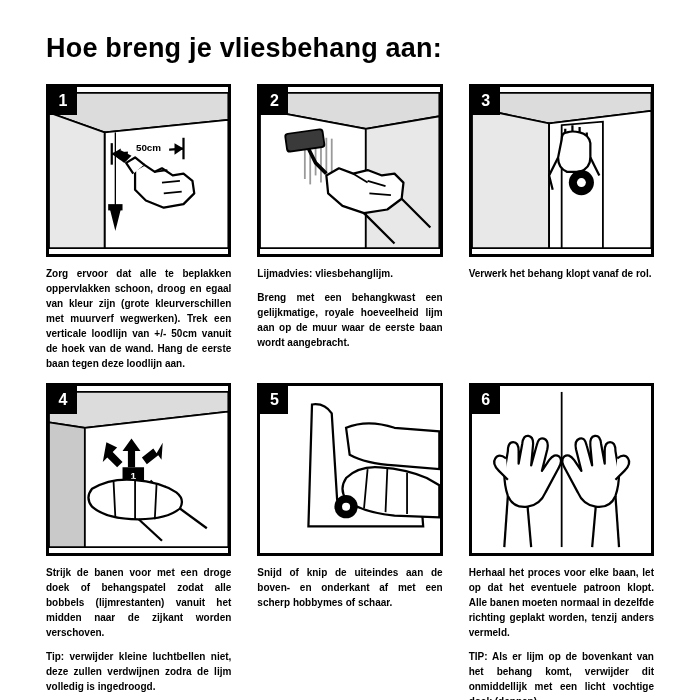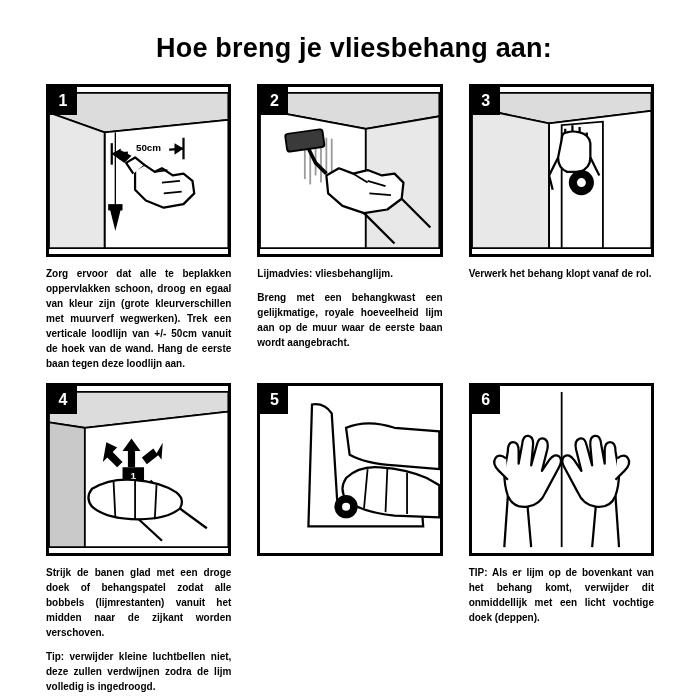--- a/index.html
+++ b/index.html
@@ -25,9 +25,8 @@
     font-size: 27px;
     font-weight: bold;
     letter-spacing: 0.2px;
-    margin: 0 0 20px 8px;
+    margin: 0 0 20px 0;
     line-height: 1.1;
-    text-align: center;
   }
   .grid {
     display: grid;

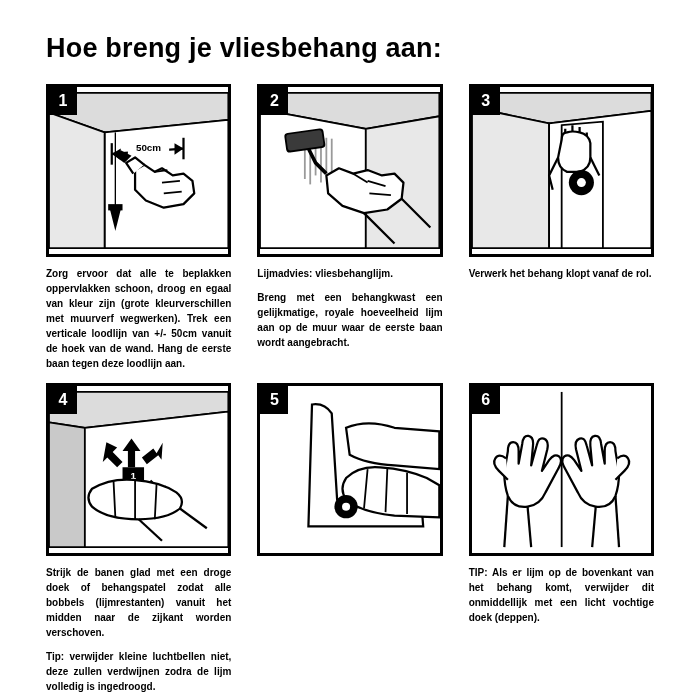--- a/index.html
+++ b/index.html
@@ -218,7 +218,7 @@
         </svg>
       </div>
       <div class="caption">
-        <p>Strijk de banen glad met een droge doek of behangspatel zodat alle bobbels (lijmrestanten) vanuit het midden naar de zijkant worden verschoven.</p>
+        <p>Strijk de banen voor met een droge doek of behangspatel zodat alle bobbels (lijmrestanten) vanuit het midden naar de zijkant worden verschoven.</p>
         <p>Tip: verwijder kleine luchtbellen niet, deze zullen verdwijnen zodra de lijm volledig is ingedroogd.</p>
       </div>
     </div>

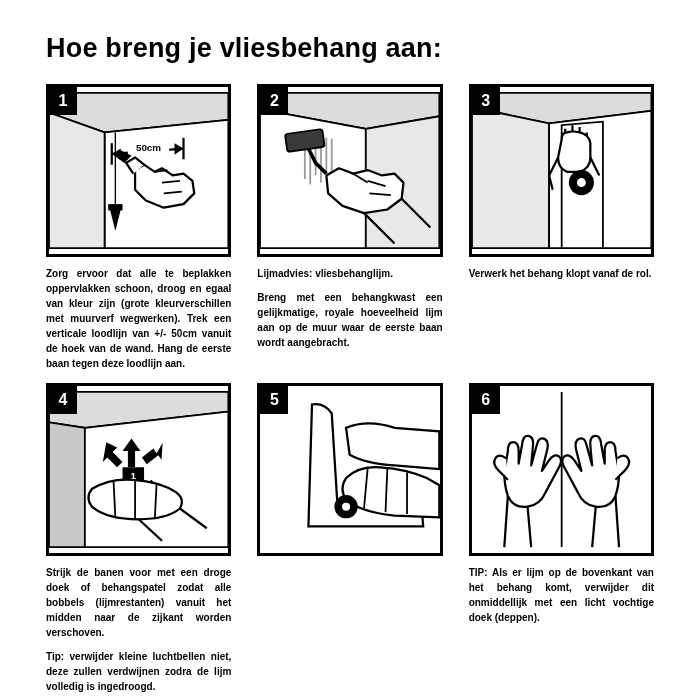--- a/index.html
+++ b/index.html
@@ -241,6 +241,9 @@
           <path d="M96 128 L150 142" stroke="#000" stroke-width="0"></path>
         </svg>
       </div>
+      <div class="caption">
+        <p>Snijd of knip de uiteindes aan de boven- en onderkant af met een scherp hobbymes of schaar.</p>
+      </div>
     </div>
 
     <div class="step">

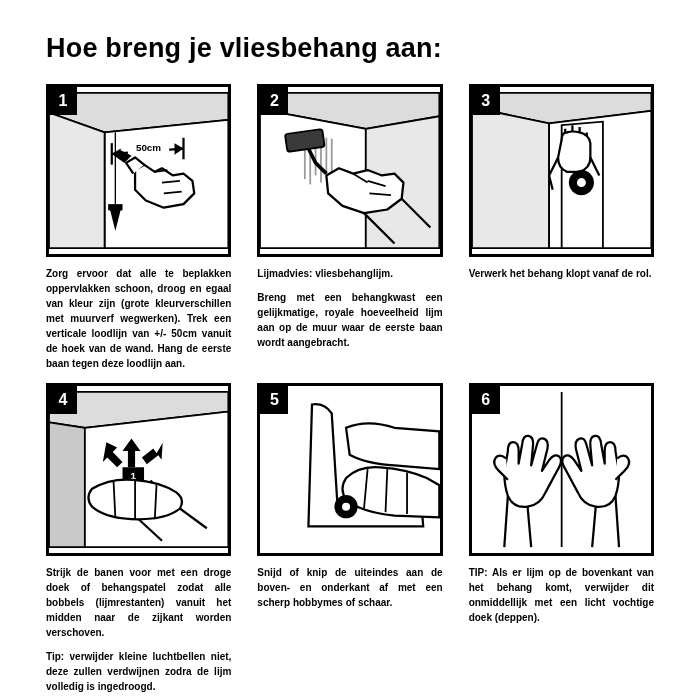--- a/index.html
+++ b/index.html
@@ -270,6 +270,7 @@
         </svg>
       </div>
       <div class="caption">
+        <p>Herhaal het proces voor elke baan, let op dat het eventuele patroon klopt. Alle banen moeten normaal in dezelfde richting geplakt worden, tenzij anders vermeld.</p>
         <p>TIP: Als er lijm op de bovenkant van het behang komt, verwijder dit onmiddellijk met een licht vochtige doek (deppen).</p>
       </div>
     </div>

